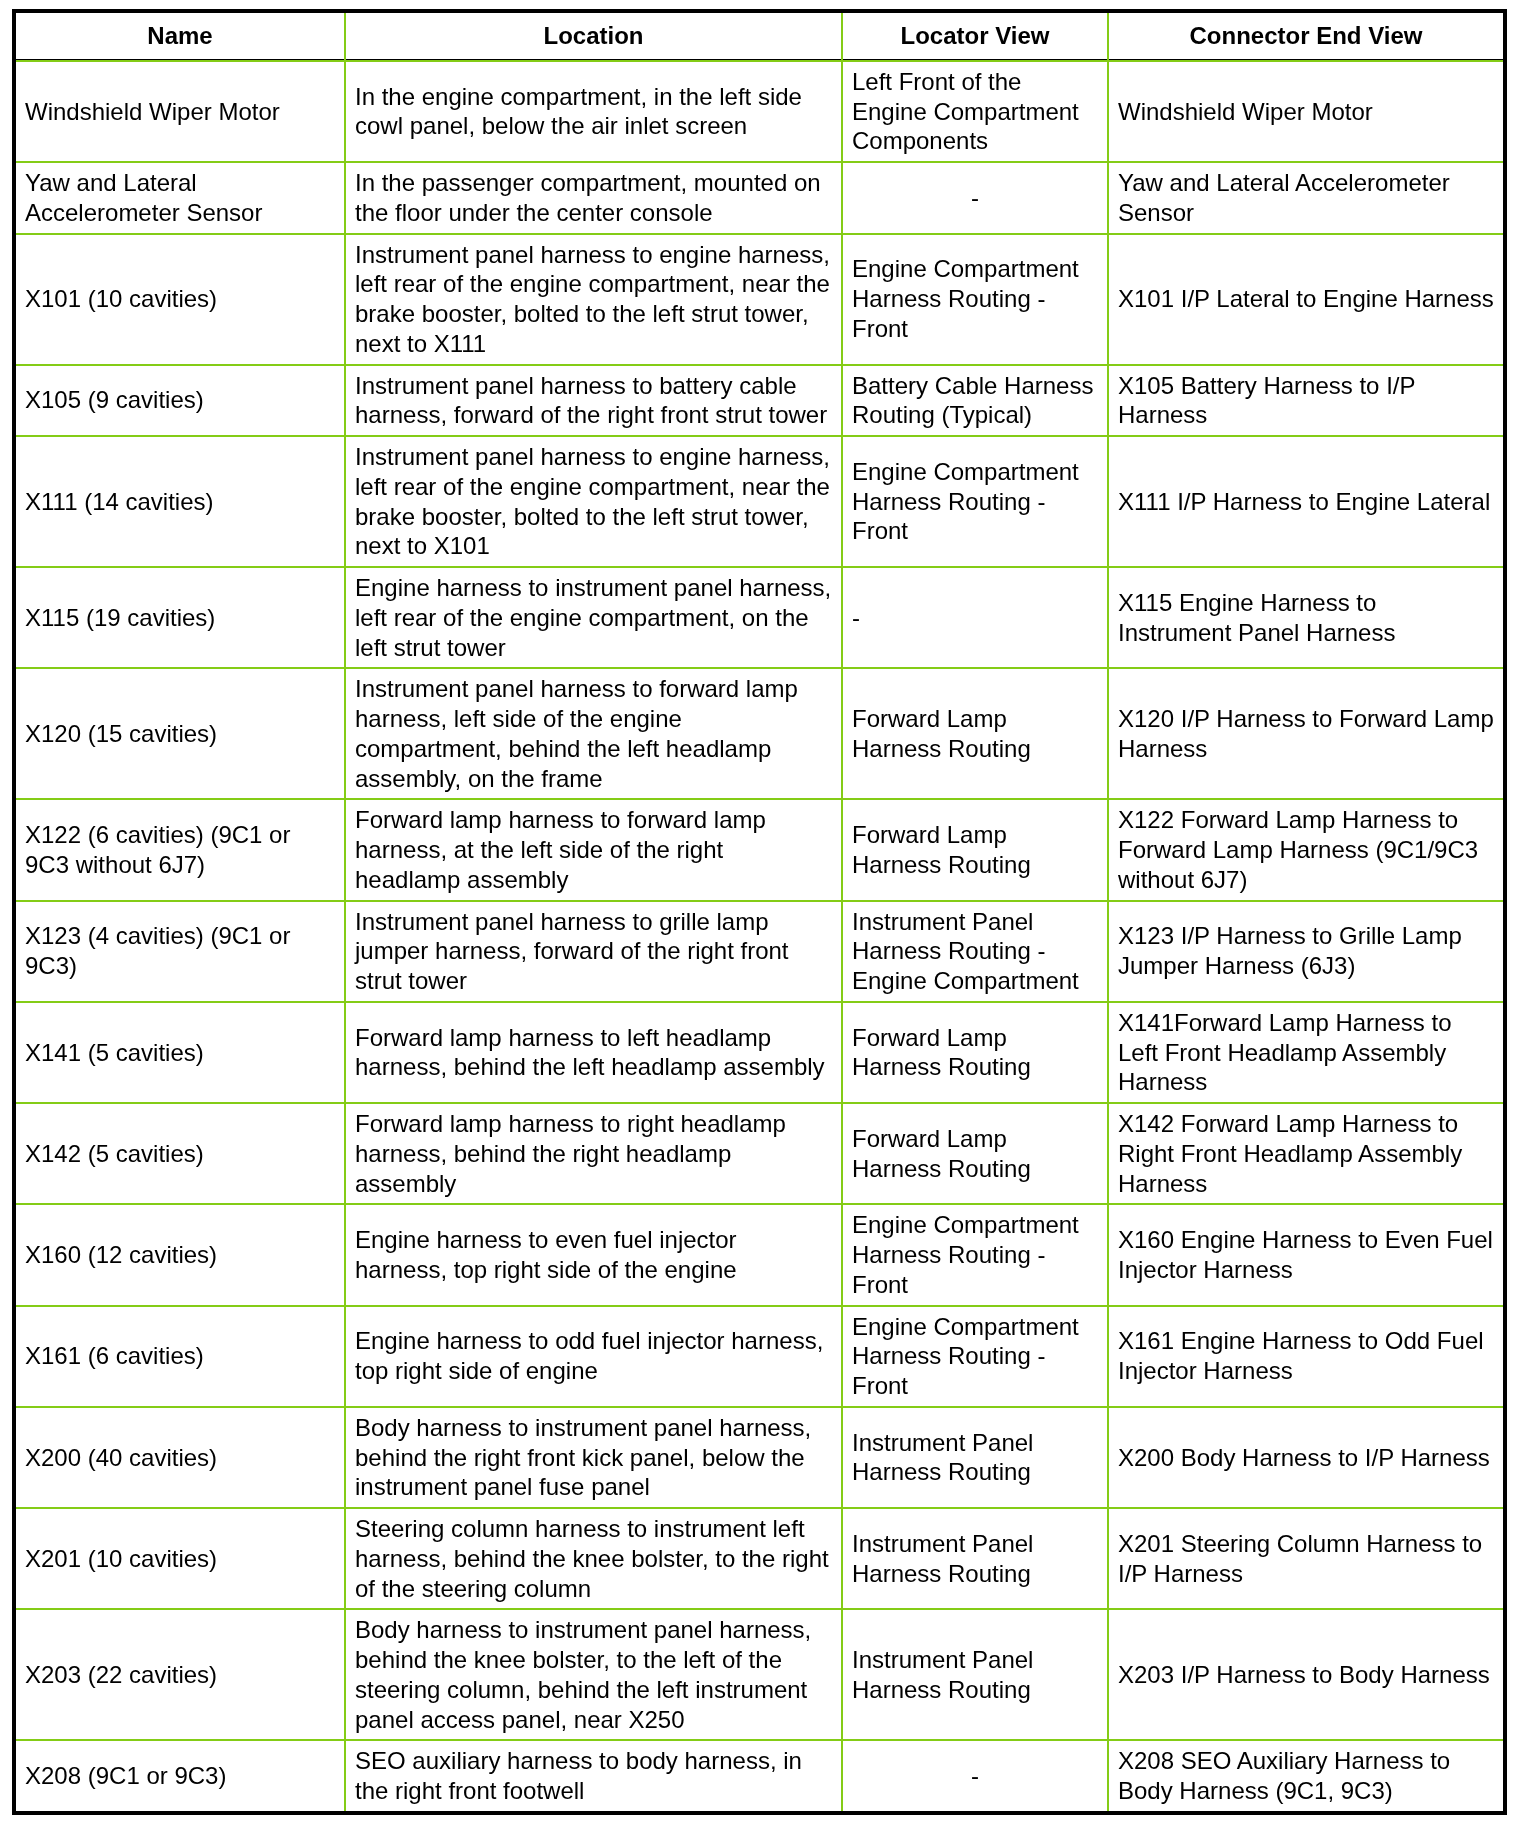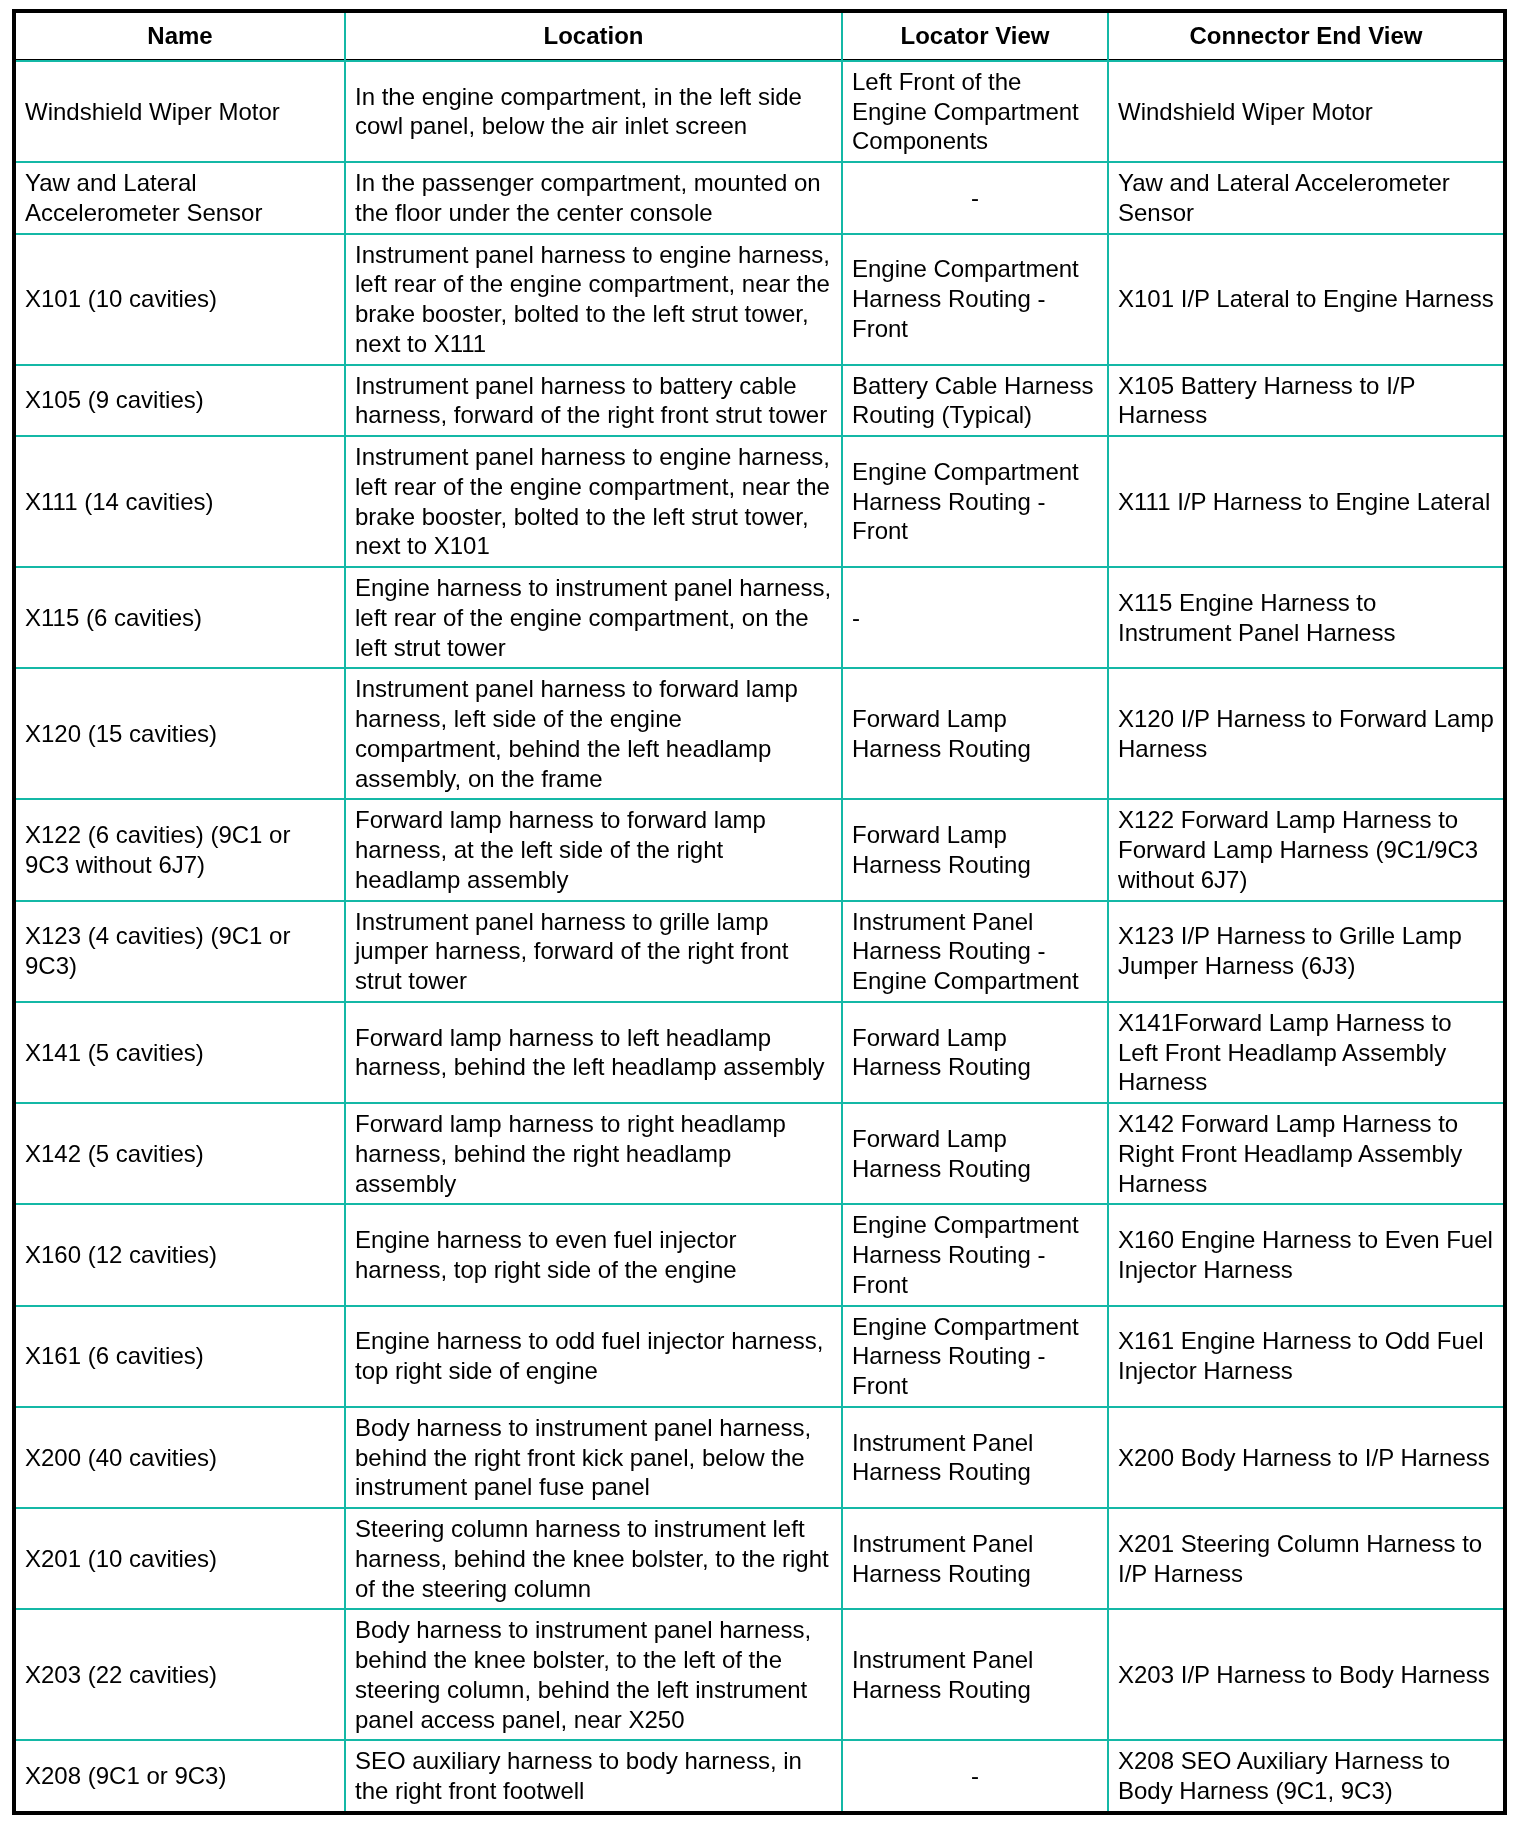--- a/index.html
+++ b/index.html
@@ -14,7 +14,7 @@
     display: grid;
     grid-template-columns: 328px 495px 264px 394px;
     gap: 2px;
-    background: #14b8a6;
+    background: #84cc16;
     border: 4px solid #000000;
     width: max-content;
     font-size: 24px;

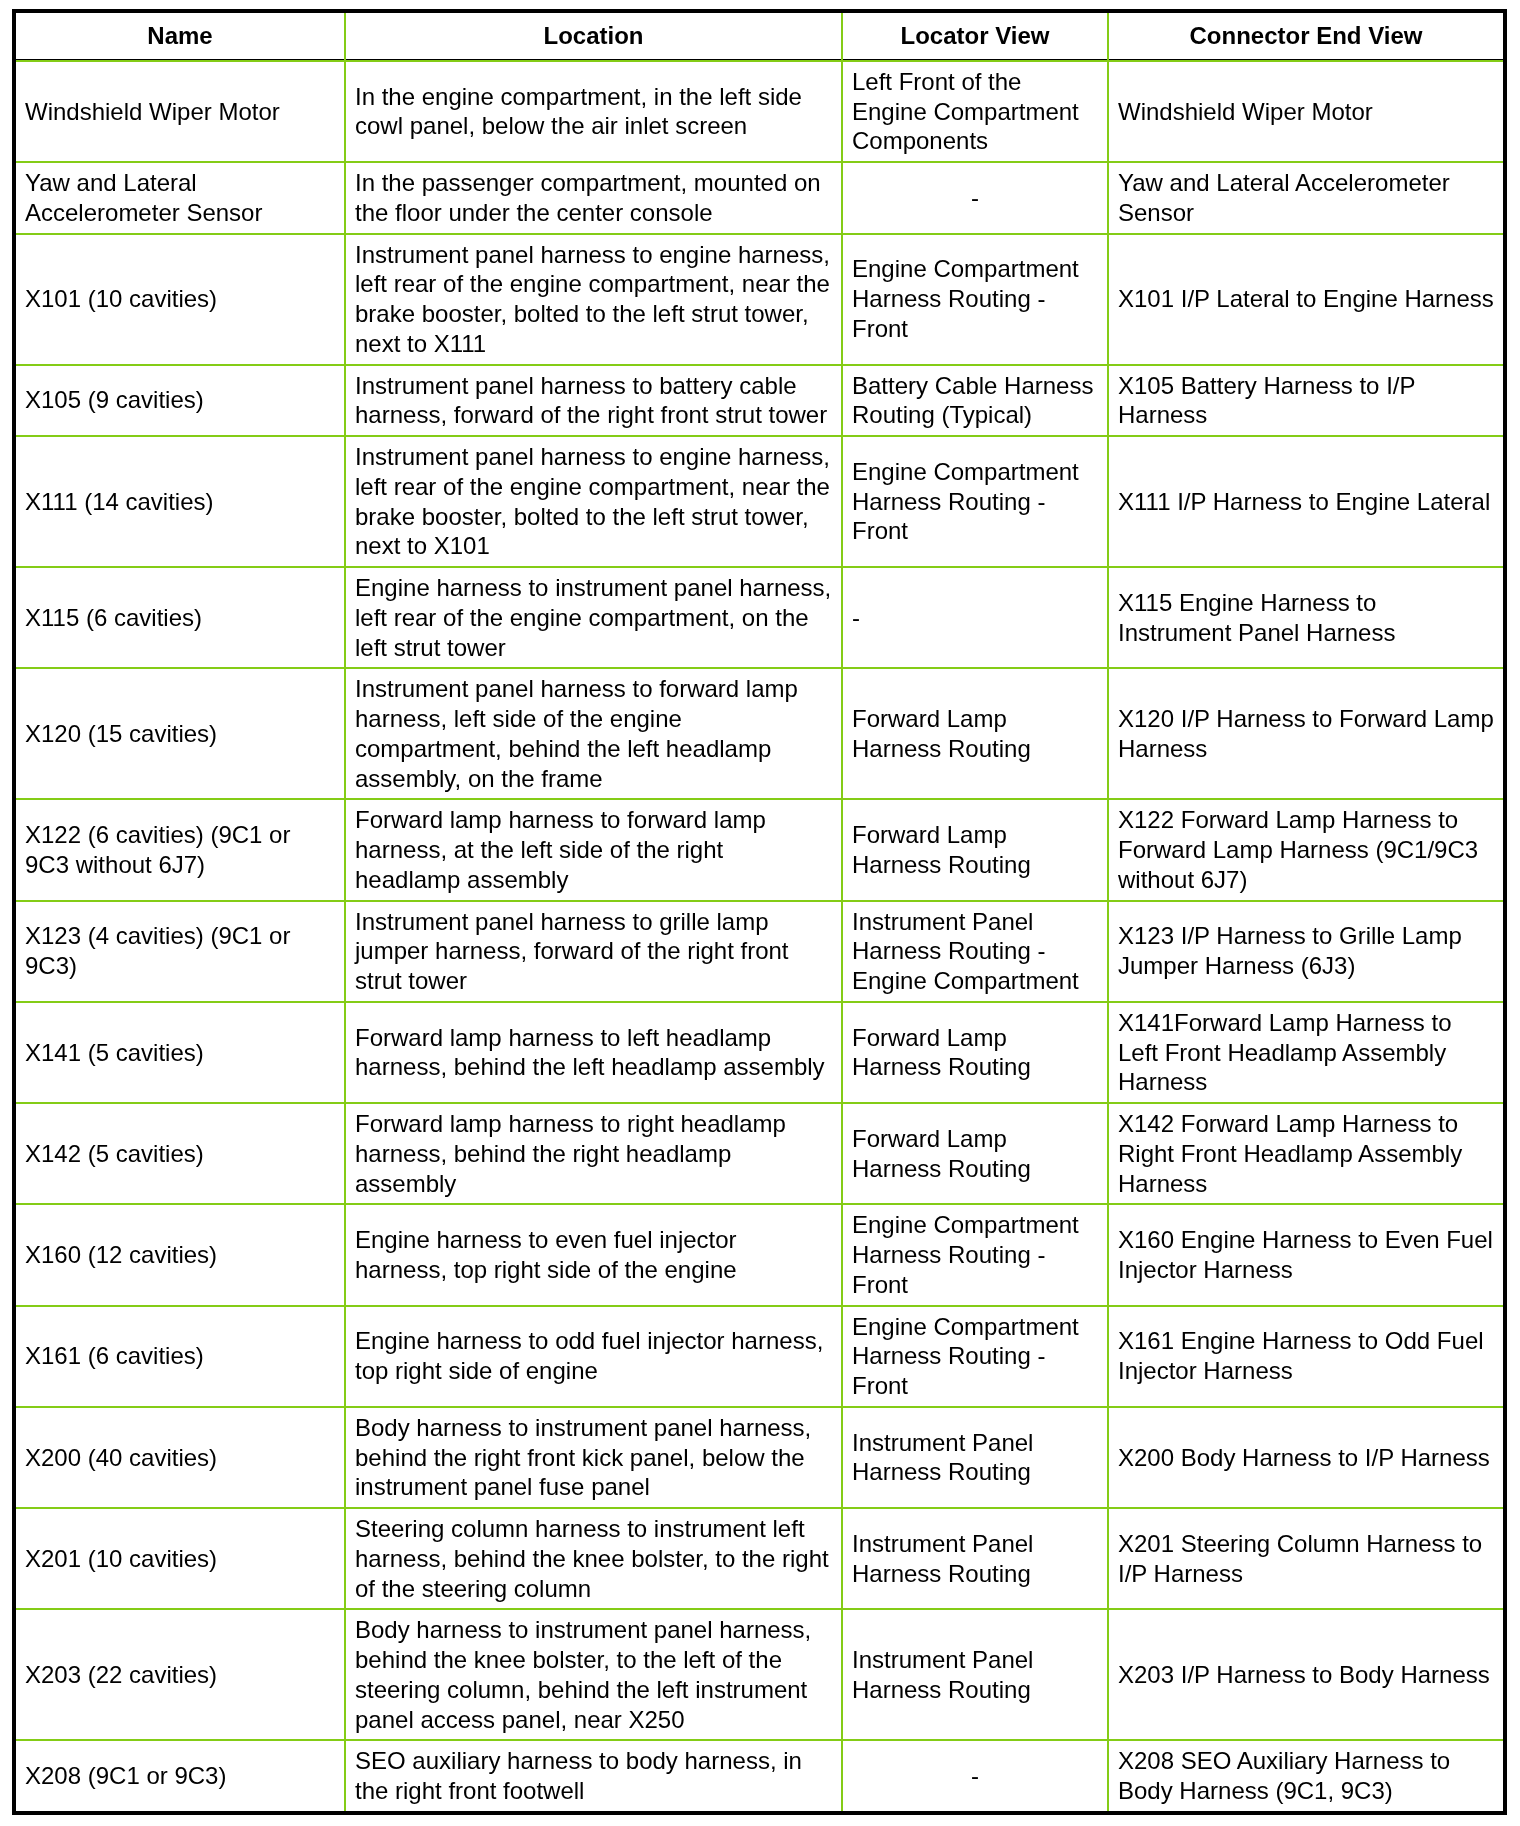--- a/index.html
+++ b/index.html
@@ -95,7 +95,7 @@
         <div class="txt">X111 I/P Harness to Engine Lateral</div>
       </div></div>
     <div class="row"><div class="cell">
-        <div class="txt">X115 (6 cavities)</div>
+        <div class="txt">X115 (19 cavities)</div>
       </div><div class="cell">
         <div class="txt">Engine harness to instrument panel harness, left rear of the engine compartment, on the left strut tower</div>
       </div><div class="cell">

